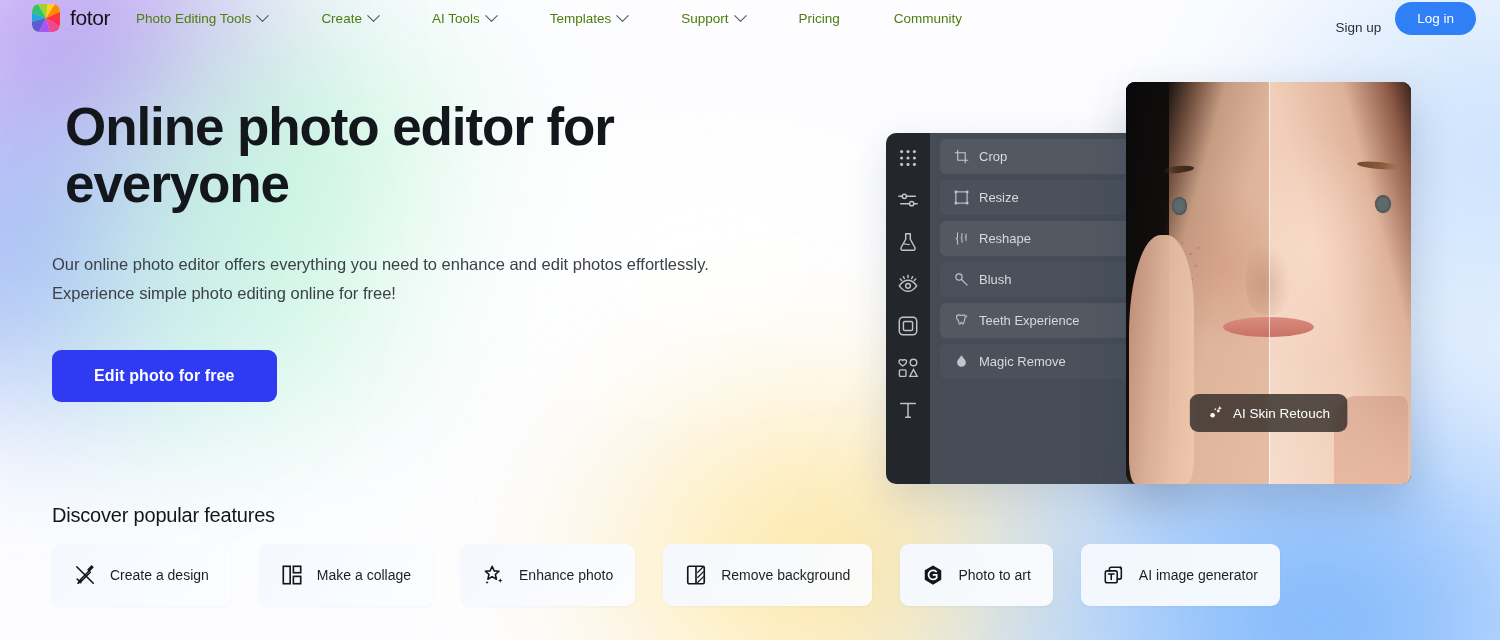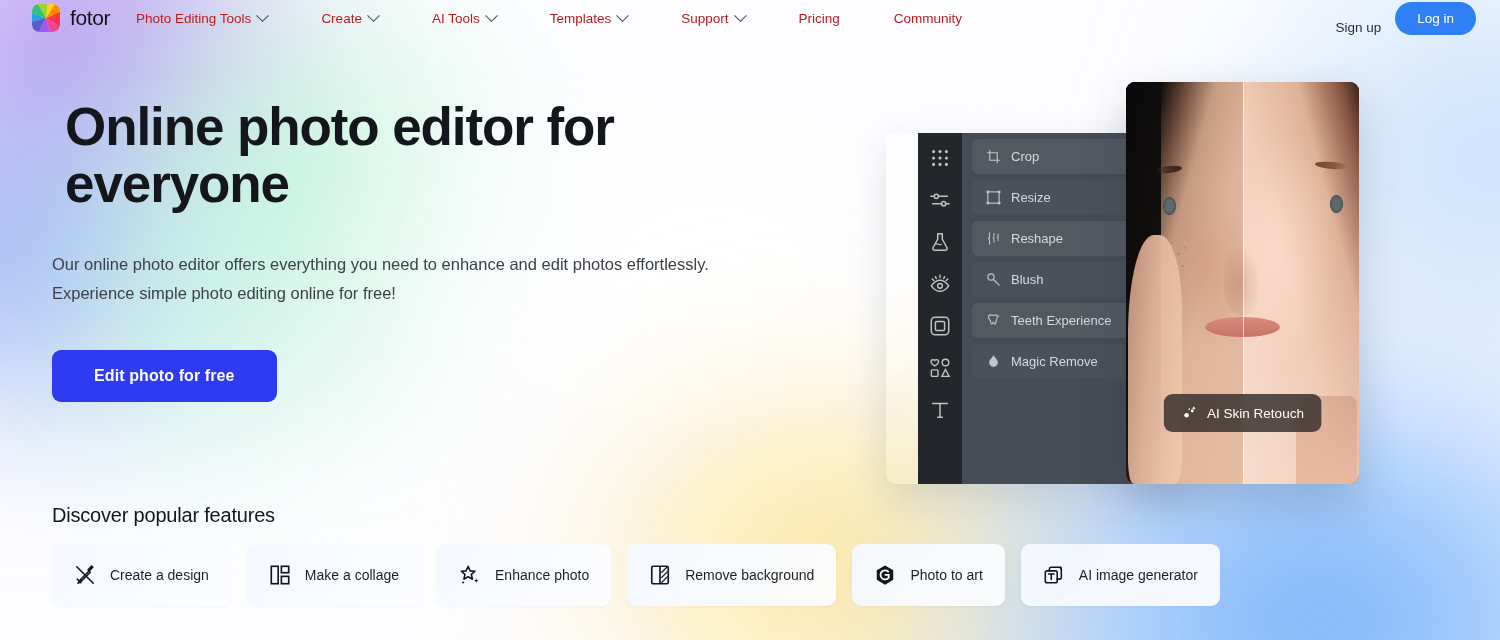--- a/index.html
+++ b/index.html
@@ -69,7 +69,7 @@
   .nav-links { display:flex; align-items:center; }
   .nav-item {
     display:flex; align-items:center; gap:7px;
-    font-size:13.5px; color:#b91c1c; padding: 6px 26px 6px 0;
+    font-size:13.5px; color:#4d7c0f; padding: 6px 26px 6px 0;
     margin-right:28px; cursor:pointer; white-space:nowrap;
   }
   .nav-item:last-child { margin-right:0; }

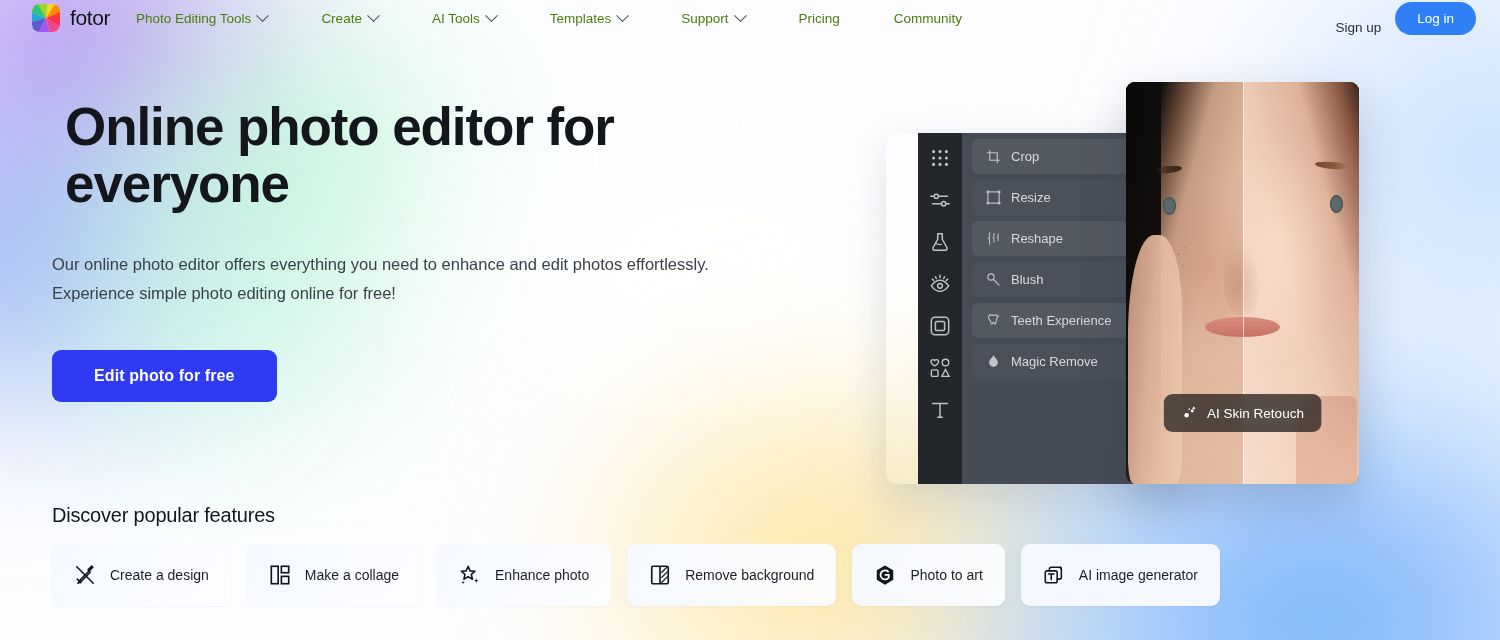--- a/index.html
+++ b/index.html
@@ -103,7 +103,7 @@
   }
 
   
-  .mock { position:absolute; z-index:5;padding-left:32px; }
+  .mock { position:absolute; z-index:5; }
   .editor-panel {
     left:886px; top:133px; width:300px; height:351px;
     border-radius:10px 0 0 10px; overflow:hidden;

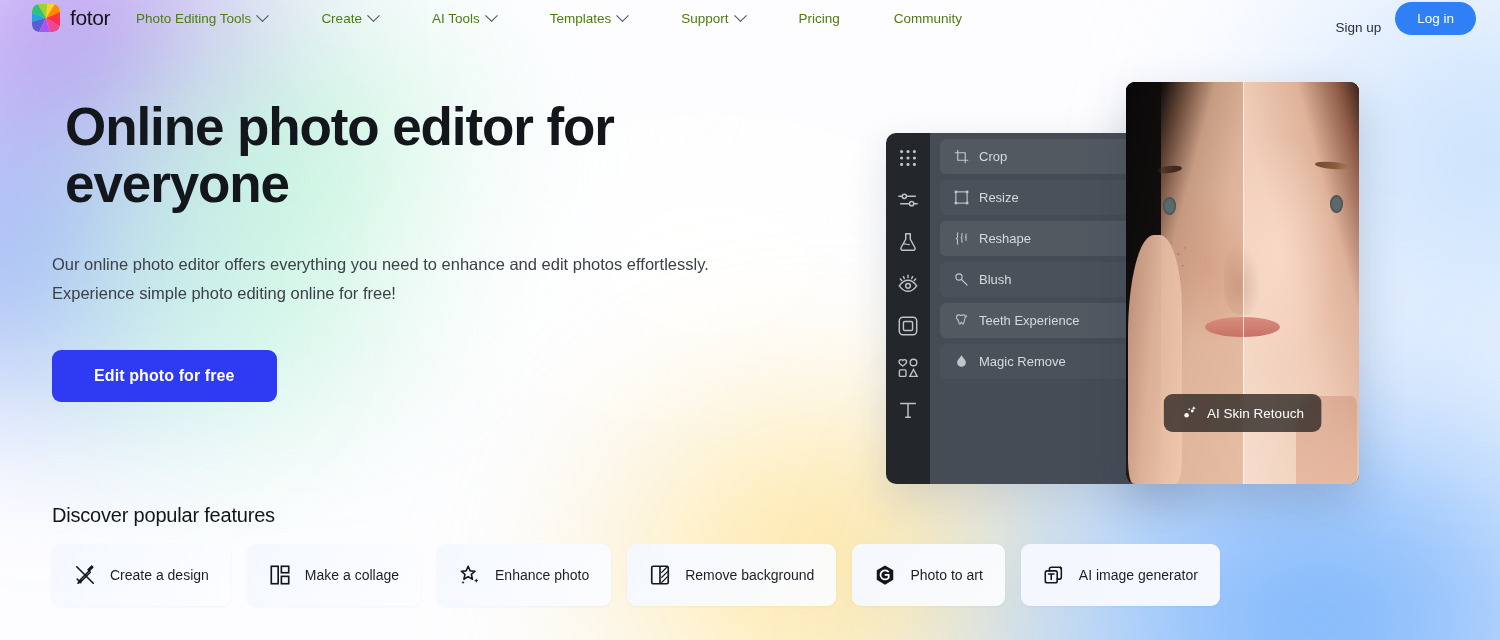--- a/index.html
+++ b/index.html
@@ -130,7 +130,7 @@
   .tool-ico { width:15px; height:15px; opacity:.85; flex:0 0 15px; }
 
   .photo-card {
-    left:1126px; top:82px; width:233px; height:402px;
+    left:1126px; top:82px; width:285px; height:402px;
     border-radius:9px; overflow:hidden;
     box-shadow: 0 18px 46px rgba(30,50,90,.22);
   }

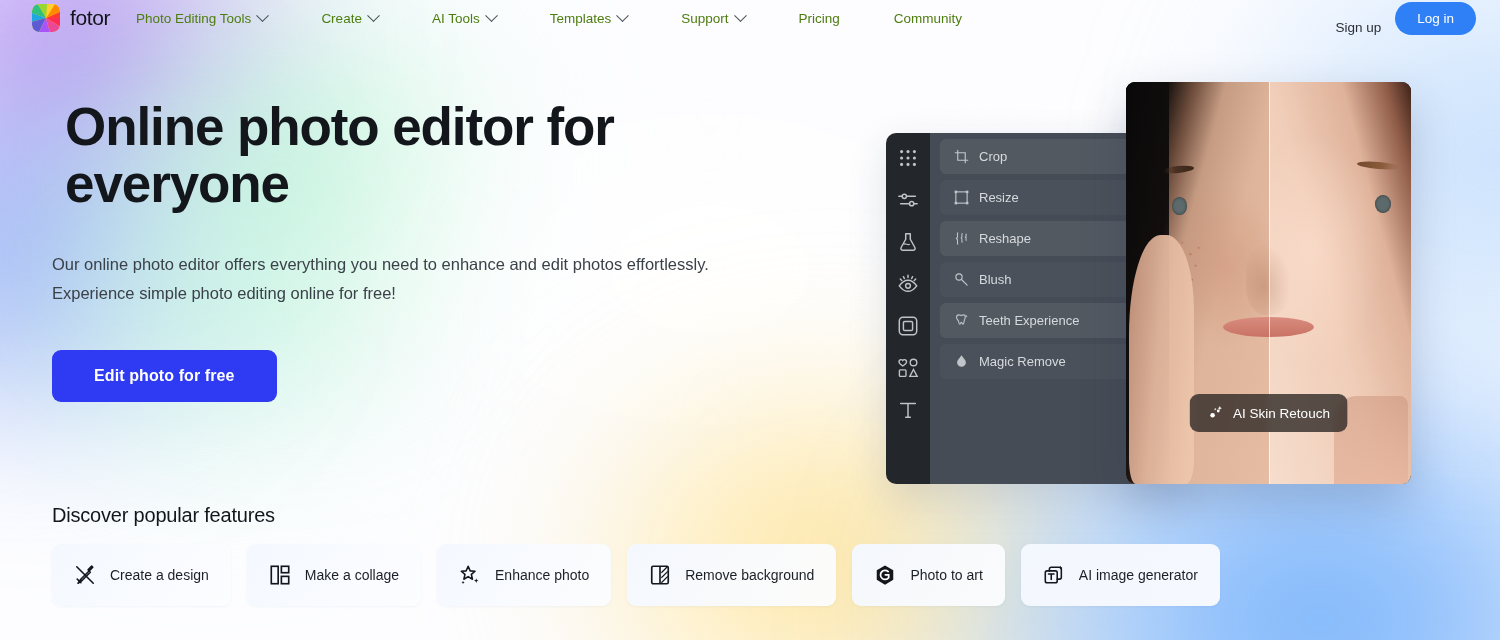--- a/index.html
+++ b/index.html
@@ -219,7 +219,7 @@
     font-size:20px; font-weight:400; color:#13171c; letter-spacing:-.2px;
     margin-bottom:17px;
   }
-  .feature-row { display:flex; gap:16px;text-align:center; }
+  .feature-row { display:flex; gap:28px;text-align:center; }
   .feature-card {
     height:62px; border-radius:9px;
     background: linear-gradient(120deg, rgba(244,248,255,.96), rgba(252,253,255,.93));

